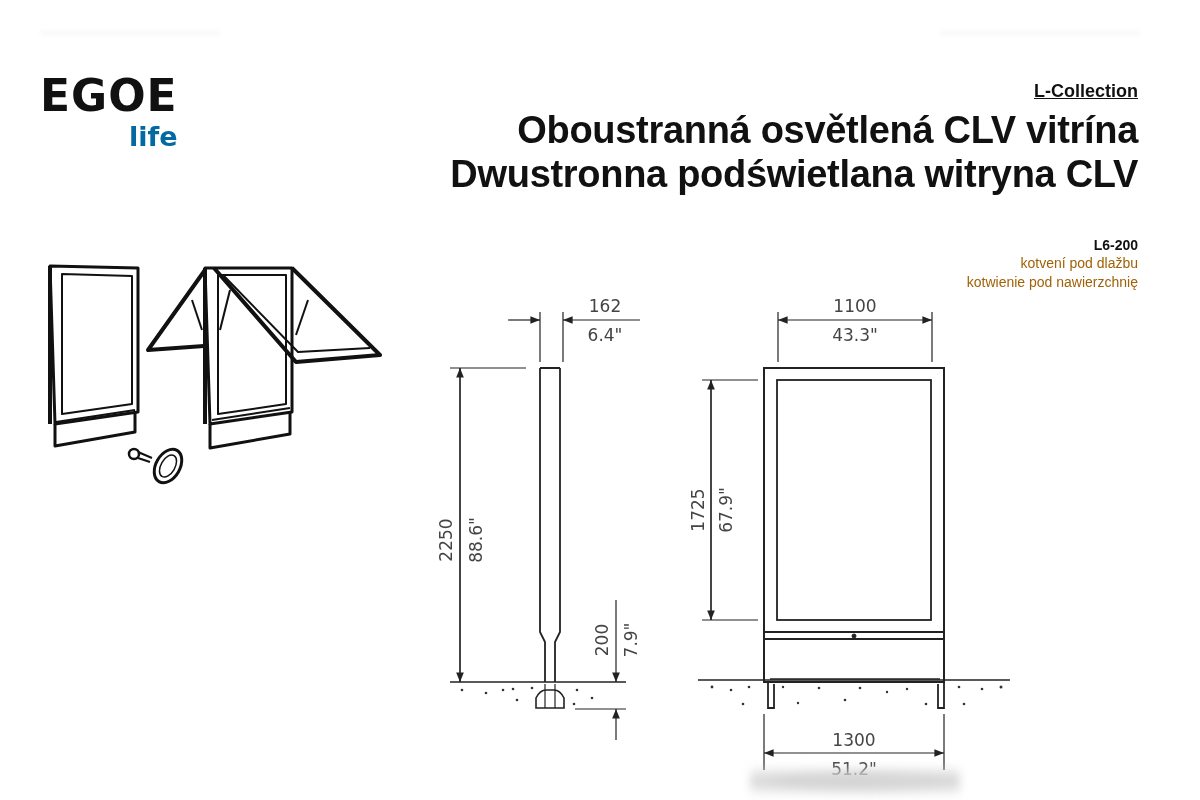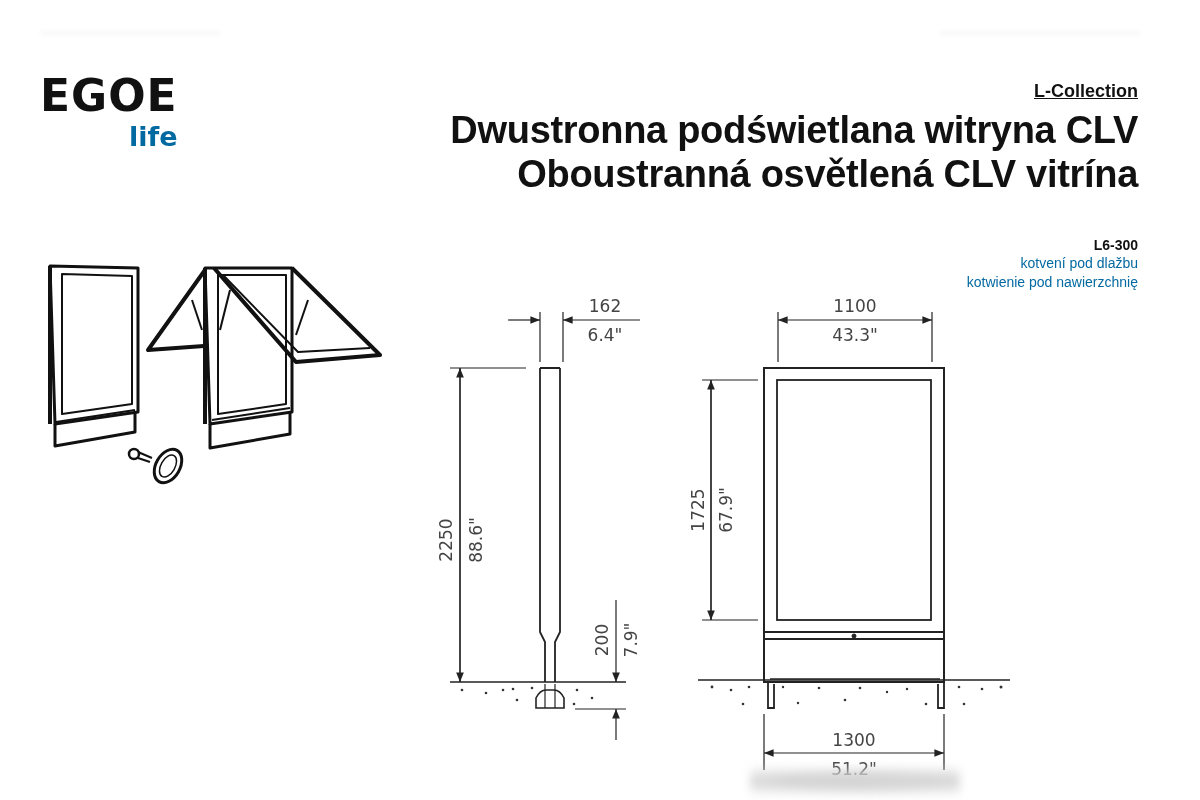--- a/index.html
+++ b/index.html
@@ -31,8 +31,8 @@
 
 <div class="header">
   <div class="collection">L-Collection</div>
+  <div class="title">Oboustranná osvětlená CLV vitrína</div>
   <div class="title">Dwustronna podświetlana witryna CLV</div>
-  <div class="title">Oboustranná osvětlená CLV vitrína</div>
 </div>
 
 <div class="code">

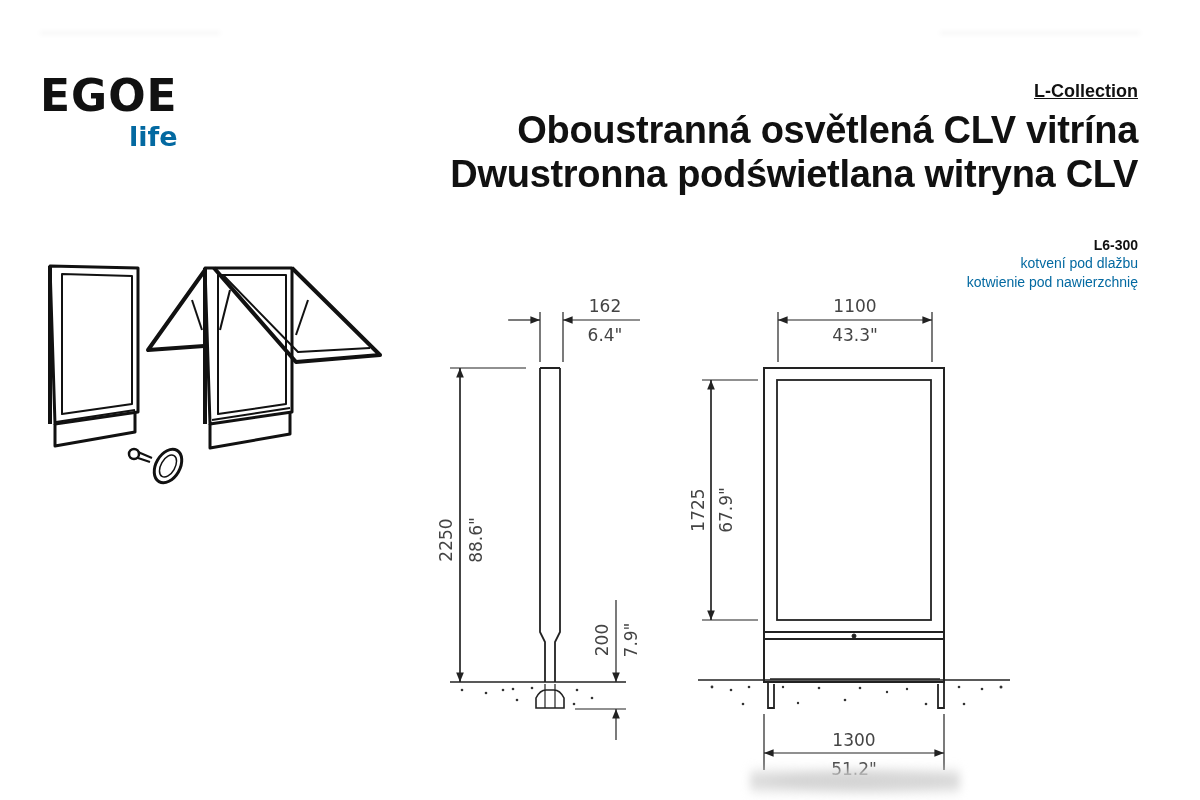--- a/index.html
+++ b/index.html
@@ -36,7 +36,7 @@
 </div>
 
 <div class="code">
-  <div class="code-id">L6-300</div>
+  <div class="code-id">L6-200</div>
   <div class="code-line">kotvení pod dlažbu</div>
   <div class="code-line">kotwienie pod nawierzchnię</div>
 </div>

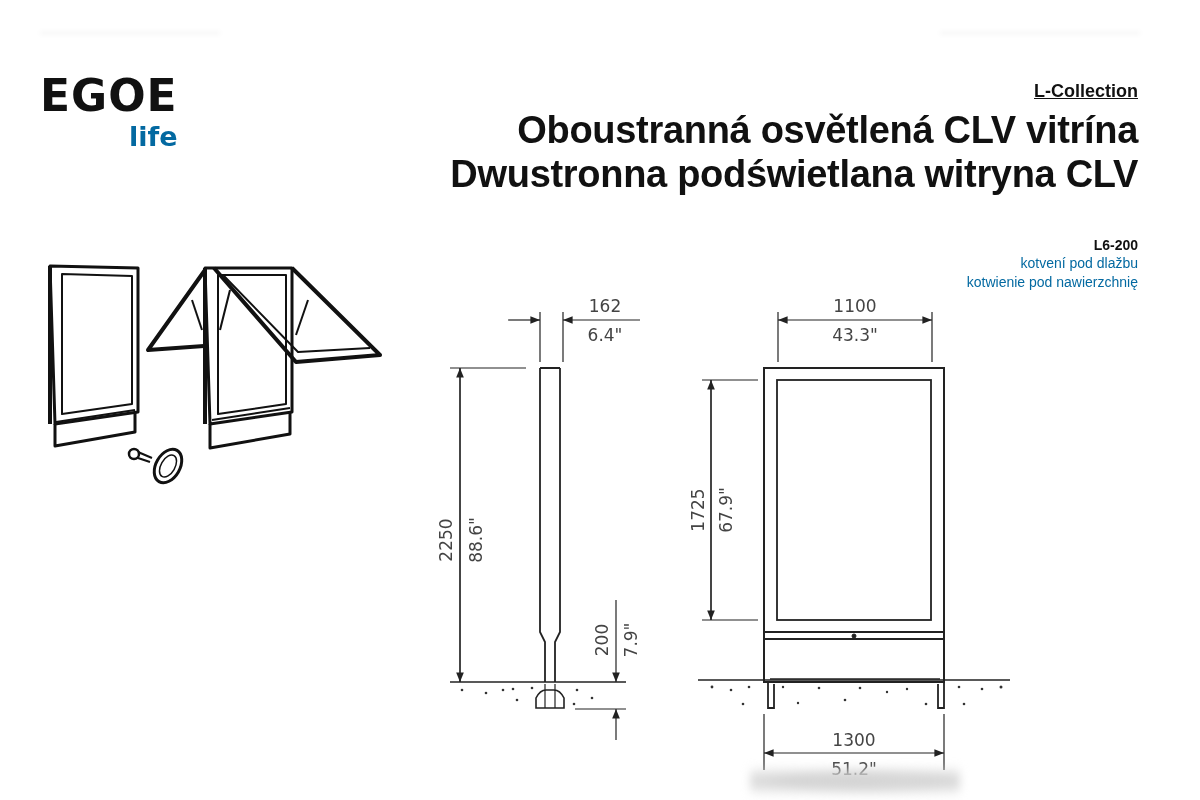--- a/index.html
+++ b/index.html
@@ -13,7 +13,7 @@
     .title { font-weight: bold; font-size: 38px; line-height: 44px; letter-spacing: -0.3px; }
     .code { position: absolute; right: 62px; top: 236px; text-align: right; }
     .code-id { font-weight: bold; font-size: 14px; line-height: 18px; }
-    .code-line { font-size: 14px; line-height: 19px; color: #0369a1; }
+    .code-line { font-size: 14px; line-height: 19px; color: #a16207; }
     svg { position: absolute; left: 0; top: 0; }
     .dim { font-family: "DejaVu Sans", sans-serif; font-size: 17px; fill: #444; }
     .bottom-blur { position: absolute; left: 750px; top: 762px; width: 210px; height: 38px; background: radial-gradient(ellipse at 20% 50%, #cfcfcf, transparent 60%), radial-gradient(ellipse at 55% 50%, #d6d6d6, transparent 60%), radial-gradient(ellipse at 85% 50%, #d0d0d0, transparent 60%); filter: blur(4px); }

